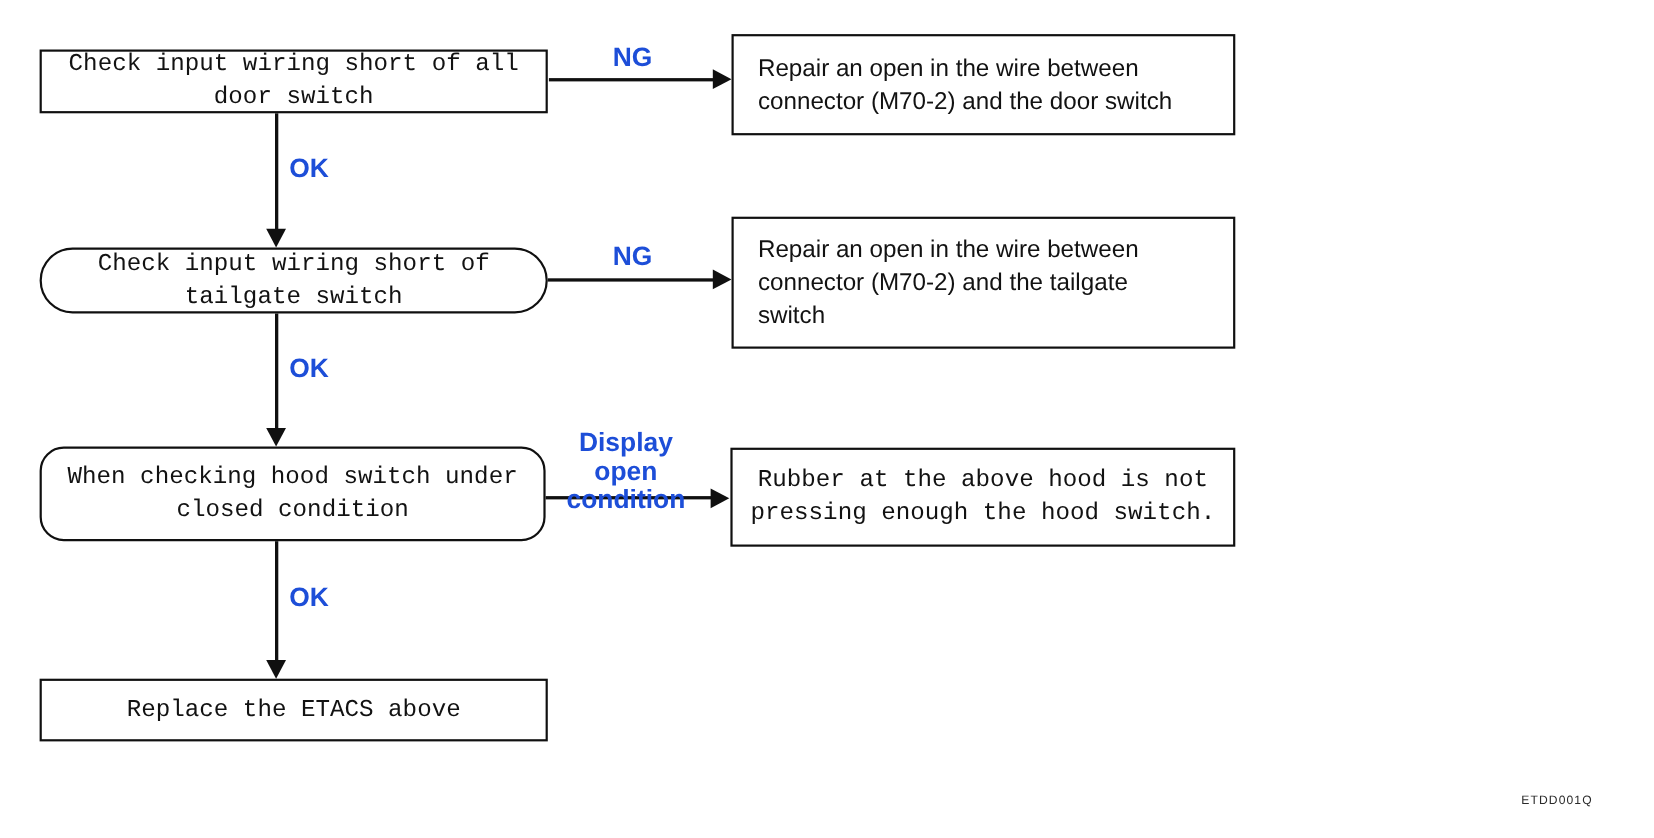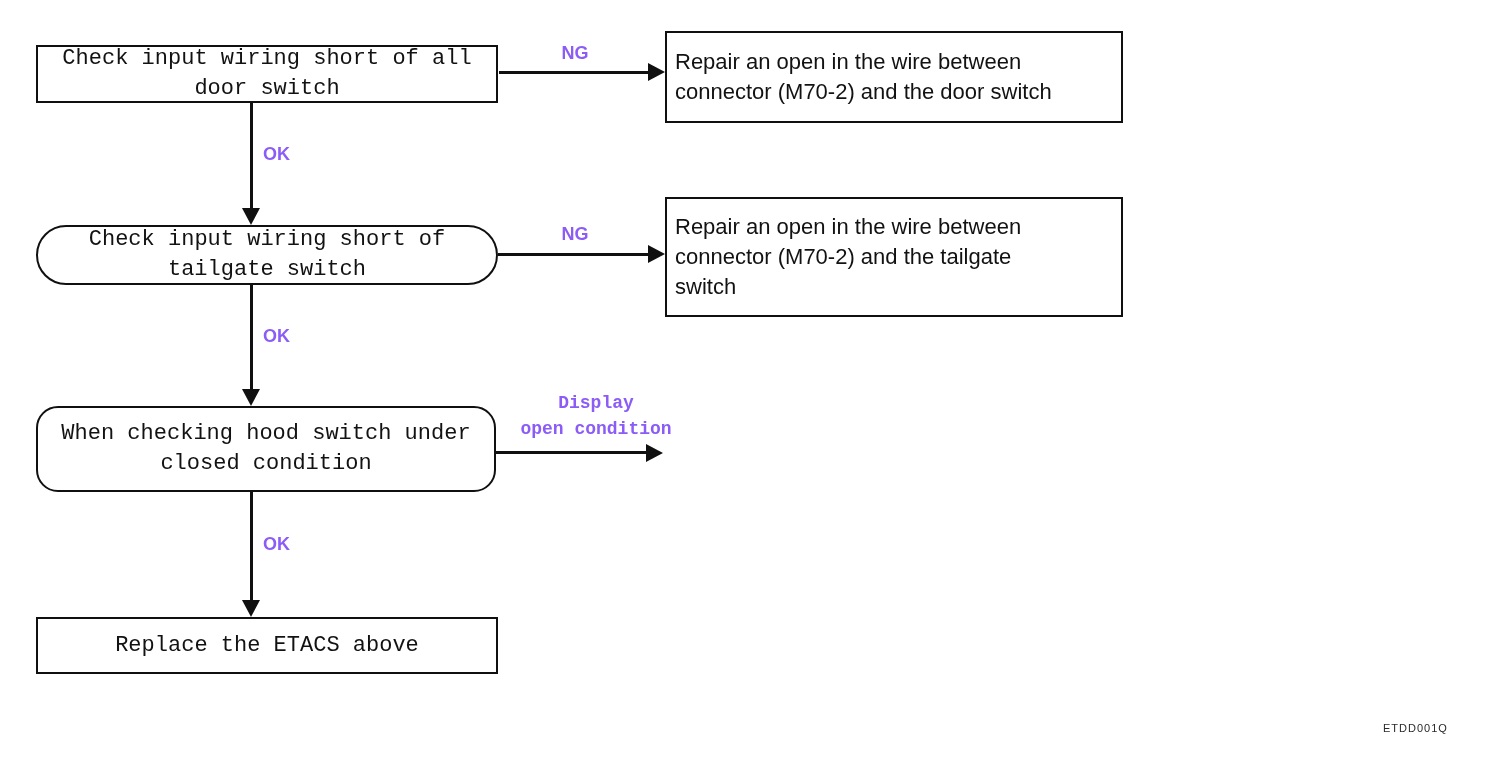--- a/index.html
+++ b/index.html
@@ -46,11 +46,11 @@
   .edge-label {
     position: absolute;
     font-weight: bold;
-    font-size: 18px;
+    font-size: 24px;
     line-height: 26px;
     white-space: pre-line;
     text-align: center;
-    color: #8b5cf6;
+    color: #1d4ed8;
   }
 
   .doc-code {

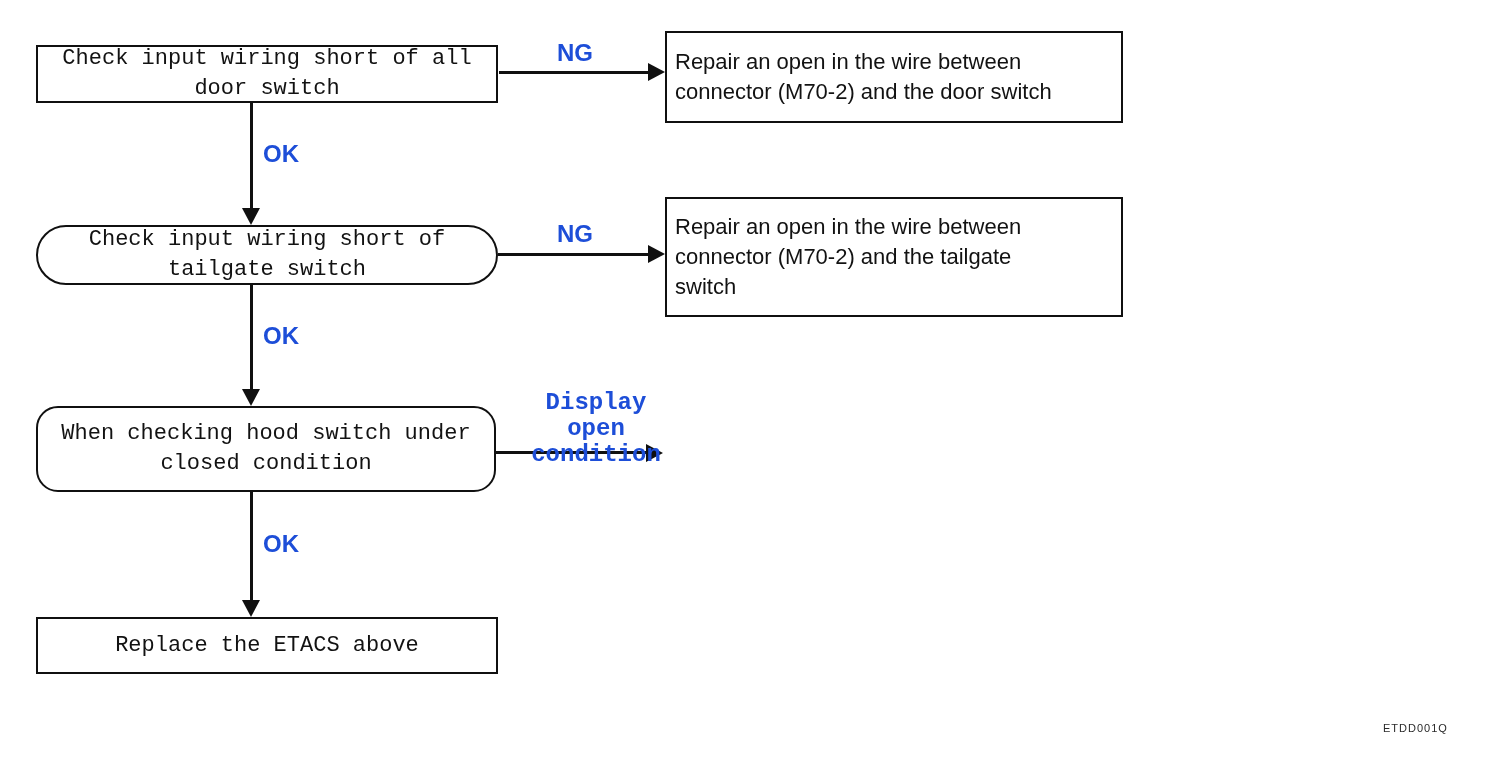--- a/index.html
+++ b/index.html
@@ -25,7 +25,7 @@
     color: #121212;
   }
   .node.center { justify-content: center; text-align: center; padding: 0 6px; font-family: Liberation Mono, monospace; }
-  .node.leftalign { justify-content: flex-start; text-align: left; padding-left: 8px; padding-right: 10px; }
+  .node.leftalign { justify-content: flex-start; text-align: left; padding-left: 22px; padding-right: 10px; }
 
   .hline { position: absolute; height: 3px; background: #101010; }
   .vline { position: absolute; width: 3px; background: #101010; }

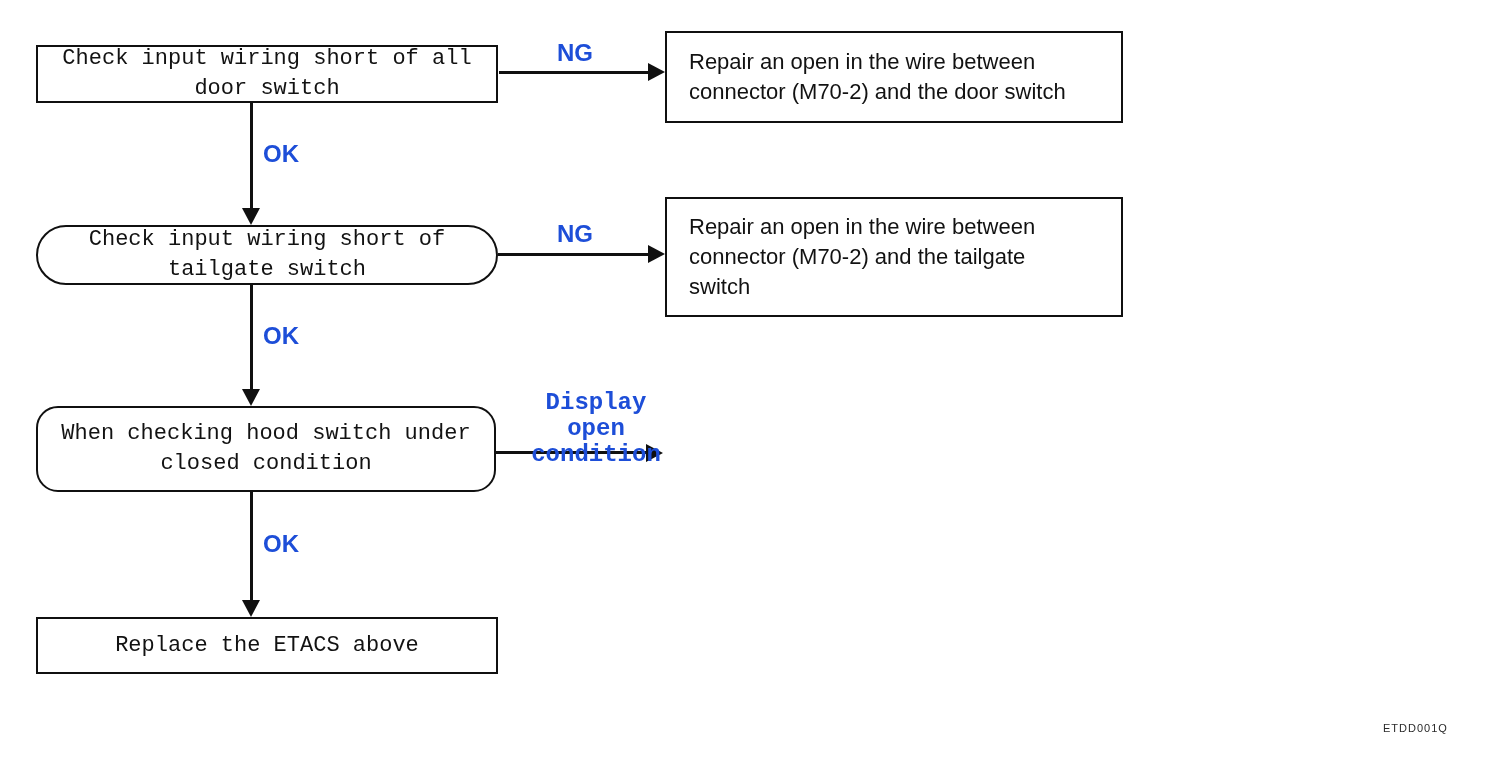--- a/index.html
+++ b/index.html
@@ -112,7 +112,7 @@
 
   <div class="hline" style="left:496px; top:451px; width:152px;"></div>
   <div class="arrow-right" style="left:646px; top:444px;"></div>
-  <div class="edge-label" style="left:512px; top:390px; width:168px;font-family:Liberation Mono, monospace;">Display
+  <div class="edge-label" style="left:485px; top:390px; width:168px;">Display
 open condition</div>
 
   <div class="vline" style="left:250px; top:492px; height:111px;"></div>

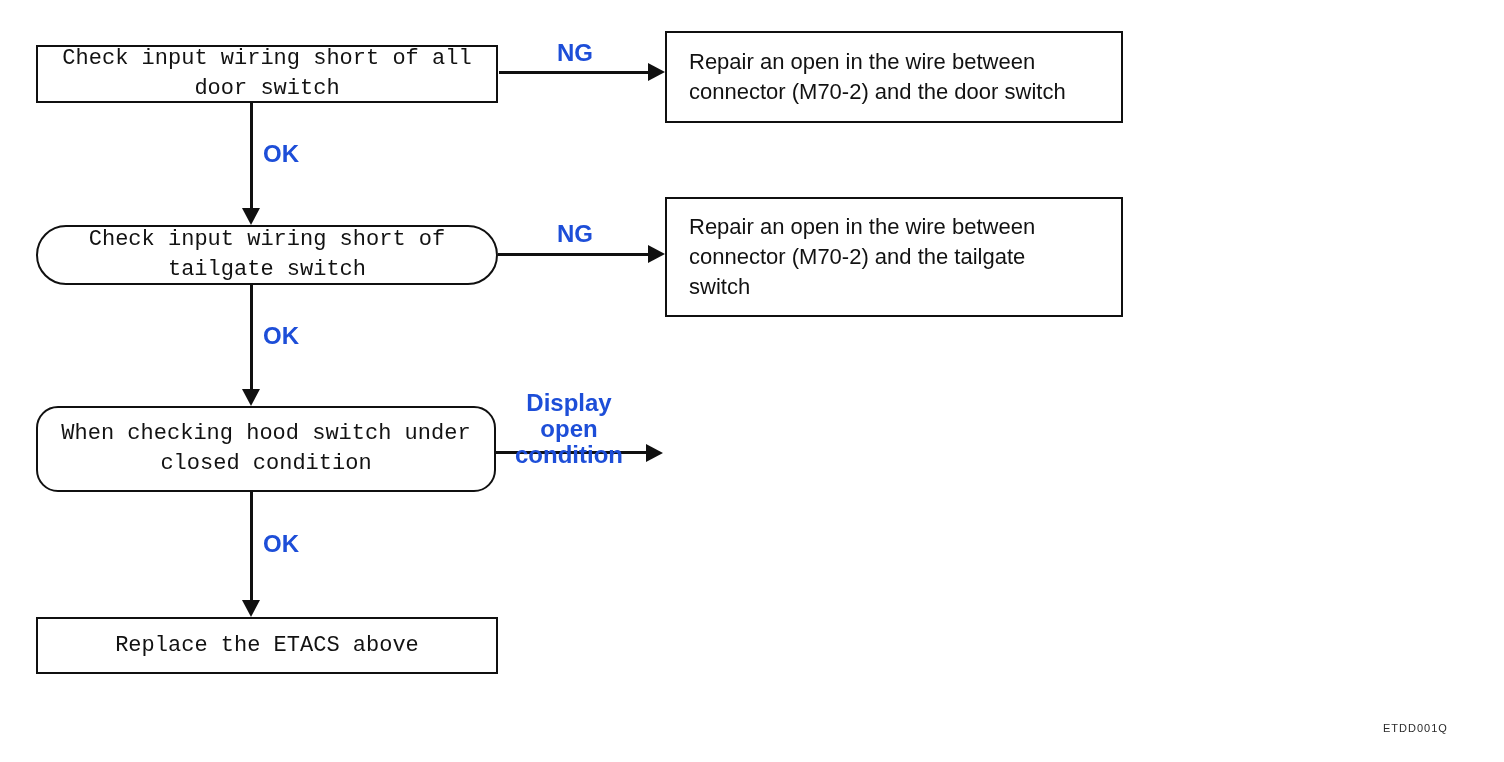--- a/index.html
+++ b/index.html
@@ -93,6 +93,10 @@
 switch</span>
   </div>
 
+  <div class="node center" style="left:664px; top:407px; width:459px; height:90px;">
+    <span>Rubber at the above hood is not
+pressing enough the hood switch.</span>
+  </div>
 
   <div class="hline" style="left:499px; top:71px; width:150px;"></div>
   <div class="arrow-right" style="left:648px; top:63px;"></div>

